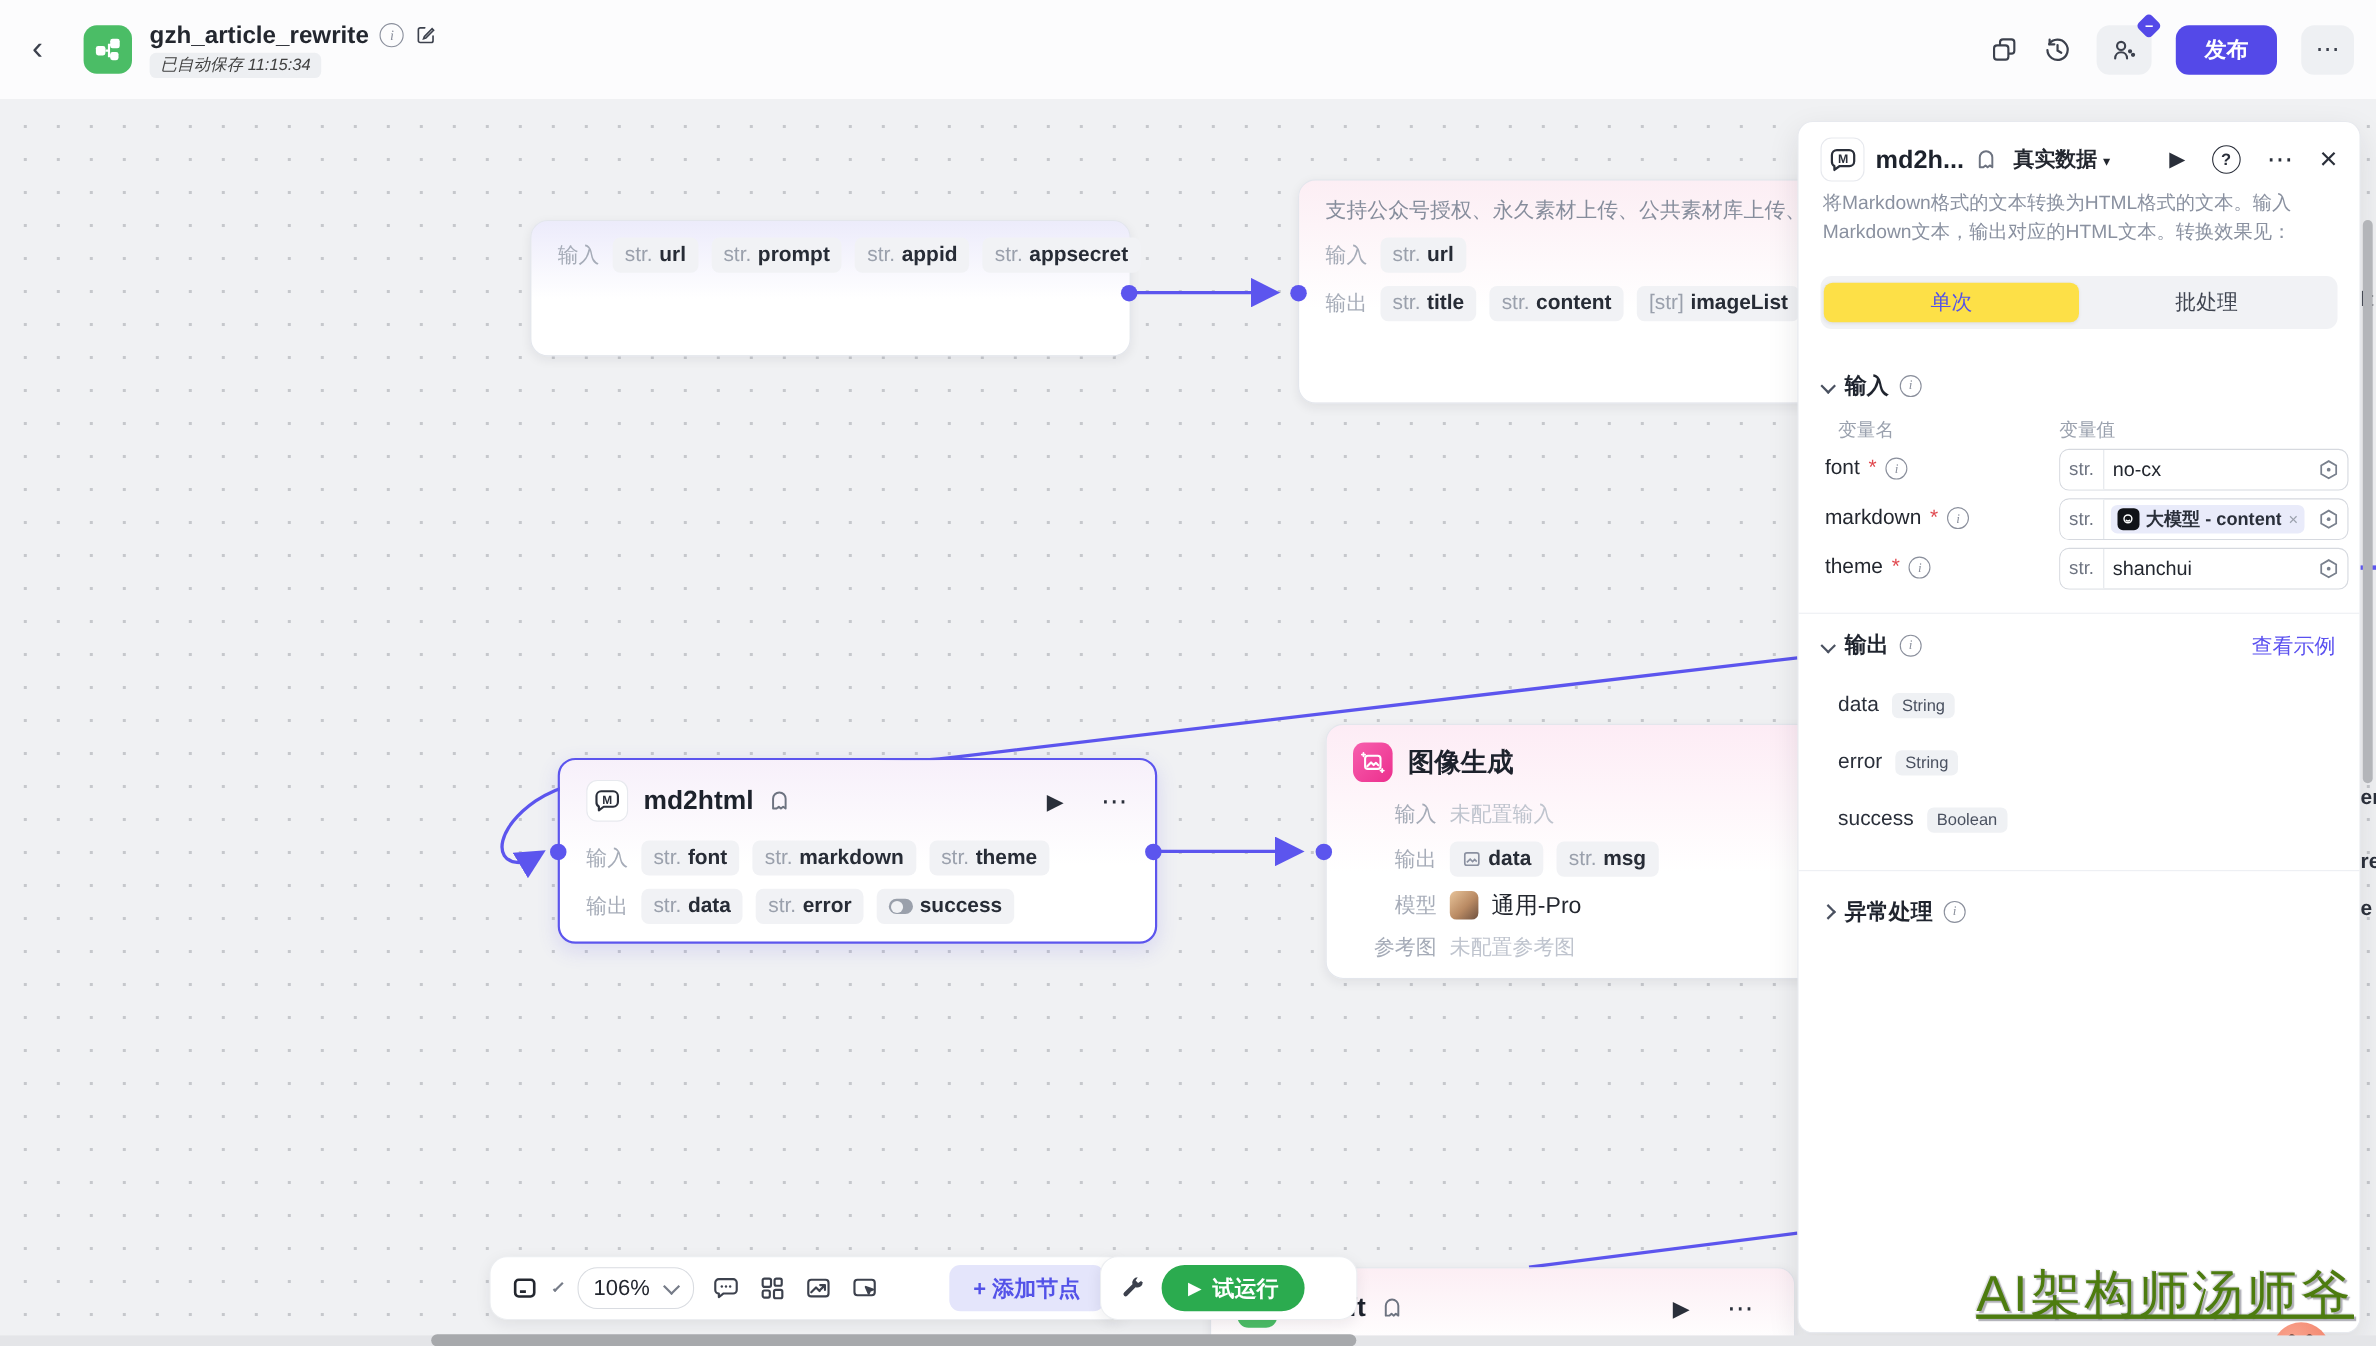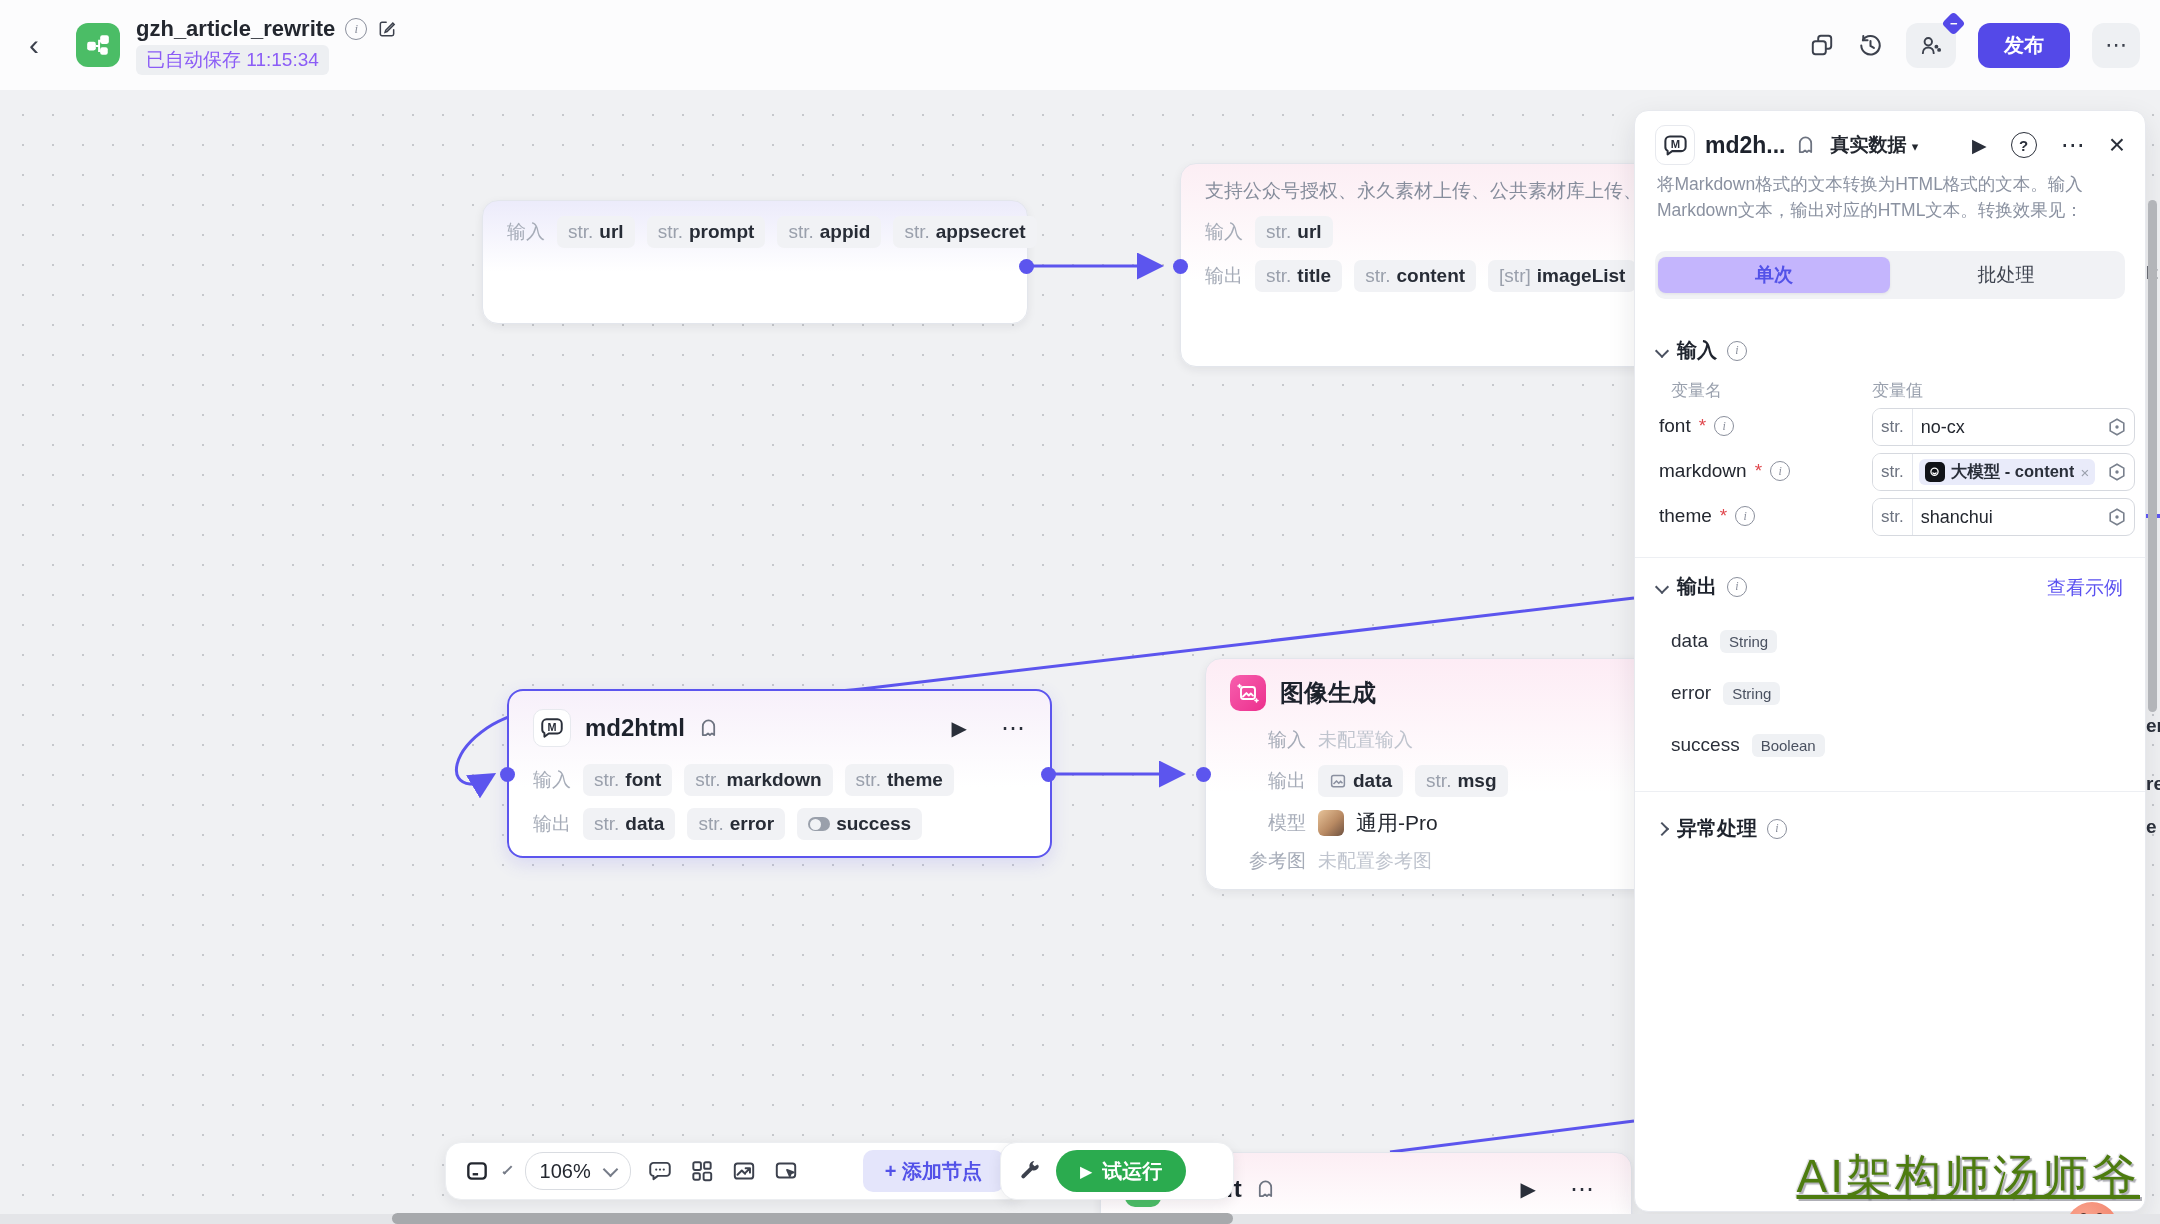--- a/index.html
+++ b/index.html
@@ -18,7 +18,7 @@
   .apptitle{font-size:22px;font-weight:700;color:#23272f;}
   .i-circle{width:20px;height:20px;border-radius:50%;border:1.6px solid #8a8f9c;color:#8a8f9c;
             font-size:13px;display:flex;align-items:center;justify-content:center;font-style:italic;font-family:"Liberation Serif",serif;}
-  .autosave{background:#edeff2;border-radius:6px;padding:2px 10px;font-size:19px;color:#8b5cf6;align-self:flex-start;}
+  .autosave{background:#edeff2;border-radius:6px;padding:2px 10px;font-size:15px;color:#404040;align-self:flex-start;font-style:italic;}
   .tb-right{margin-left:auto;display:flex;align-items:center;gap:22px;margin-right:20px;}
   .tb-iconbtn{color:#3c414d;display:flex;align-items:center;justify-content:center;cursor:pointer;}
   .tb-graybtn{width:50px;height:45px;background:#eef0f3;border-radius:12px;display:flex;align-items:center;

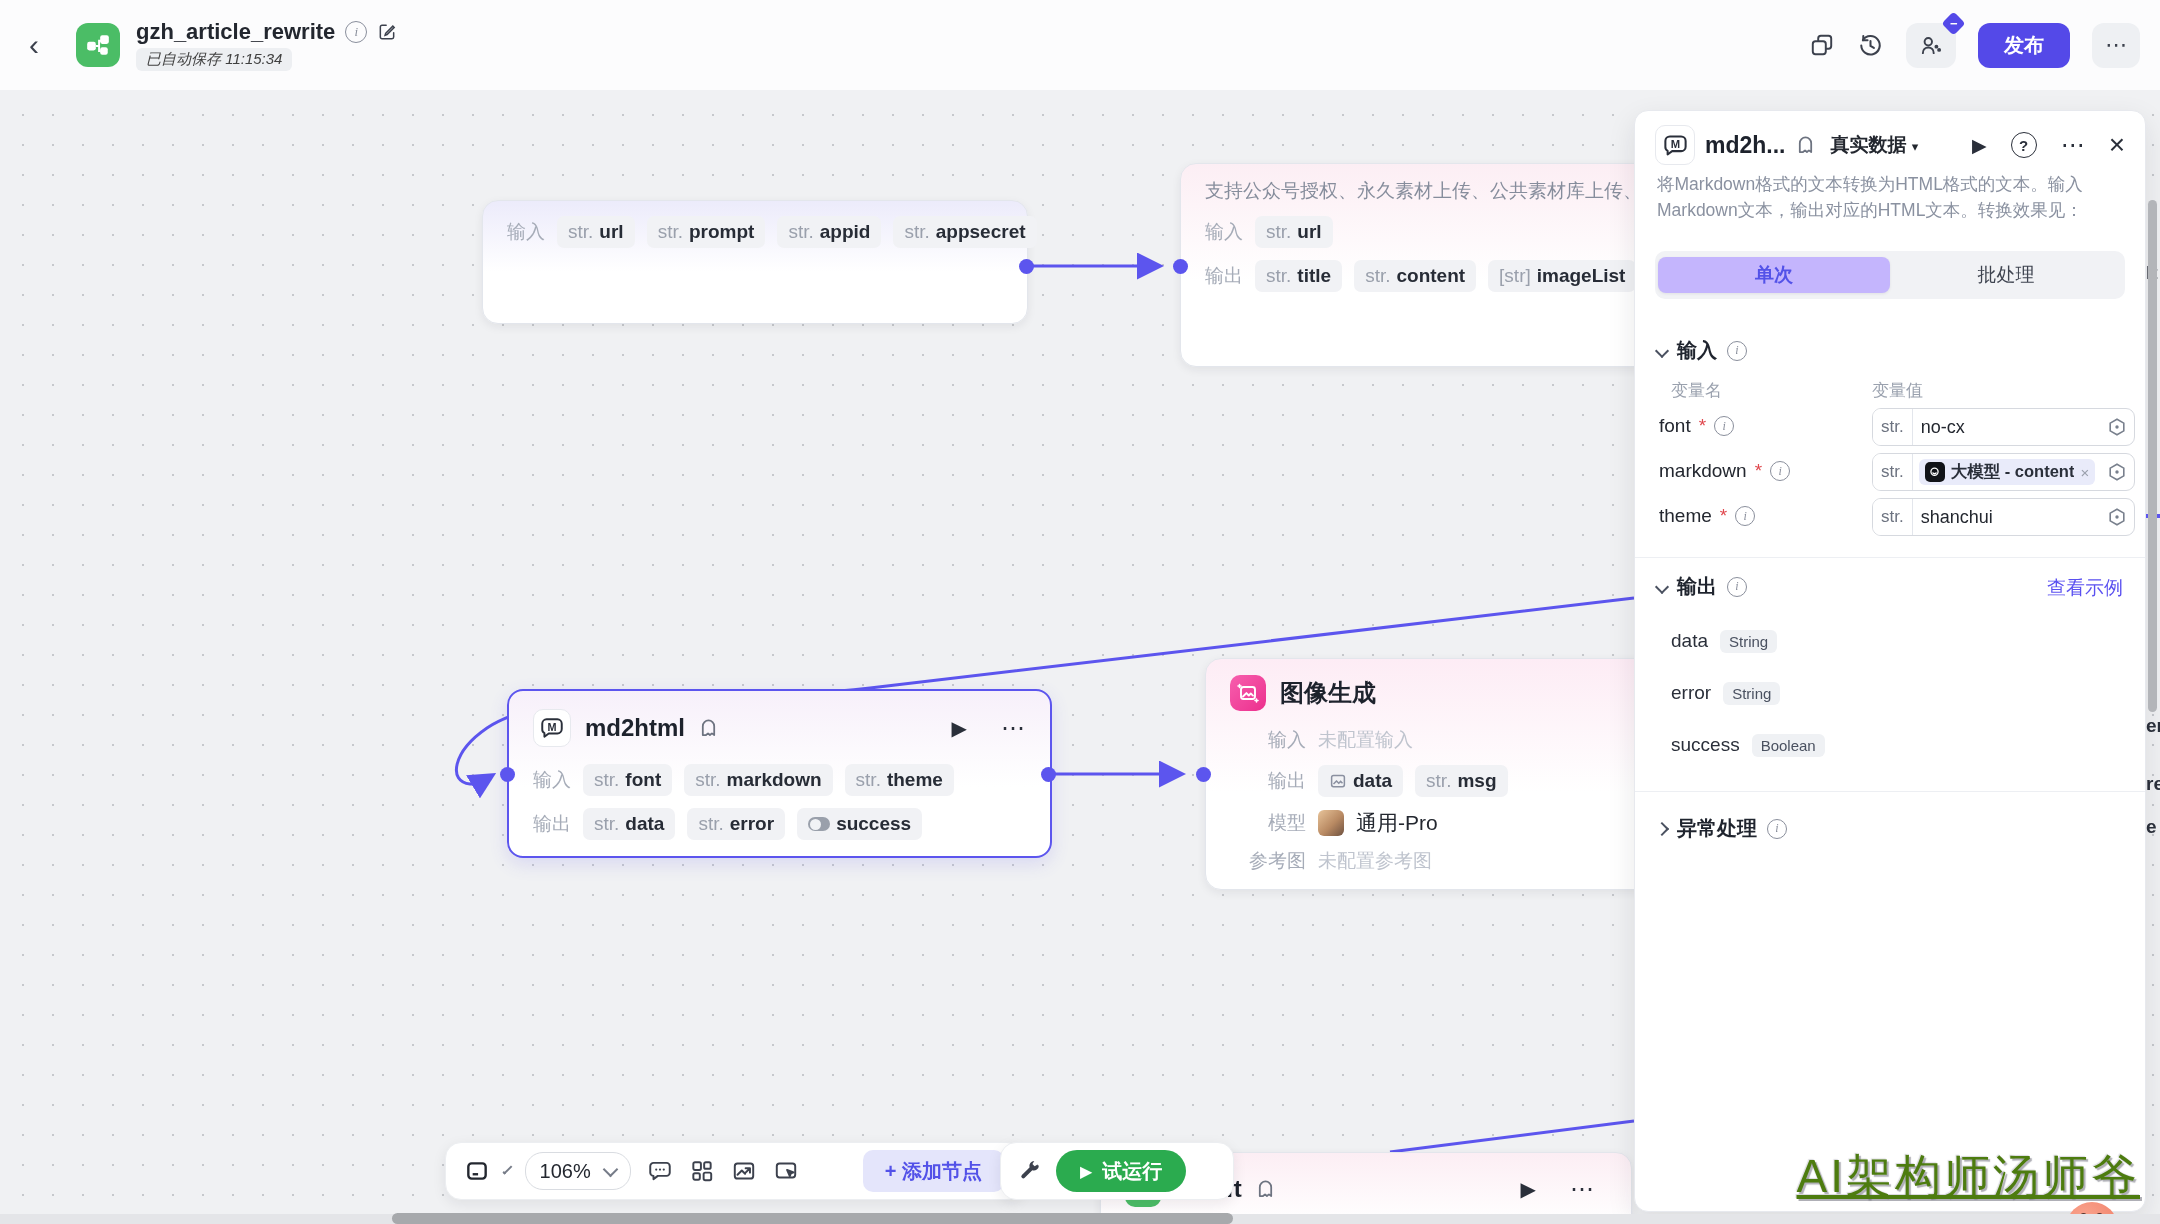--- a/index.html
+++ b/index.html
@@ -94,7 +94,7 @@
          display:flex;align-items:center;padding:3px;}
   .ptab{flex:1;height:36px;display:flex;align-items:center;justify-content:center;font-size:19px;
         color:#3f4450;border-radius:8px;cursor:pointer;}
-  .ptab.active{background:#c4b5fd;color:#5352e8;font-weight:700;box-shadow:0 1px 3px rgba(25,28,40,.08);}
+  .ptab.active{background:#fde047;color:#5352e8;font-weight:400;box-shadow:0 1px 3px rgba(25,28,40,.08);}
   .sechead{position:absolute;left:22px;display:flex;align-items:center;gap:10px;}
   .sechead .sectitle{font-size:20px;font-weight:700;color:#1f242e;}
   .chev-s{width:8px;height:8px;border-right:2px solid #4a5160;border-bottom:2px solid #4a5160;

